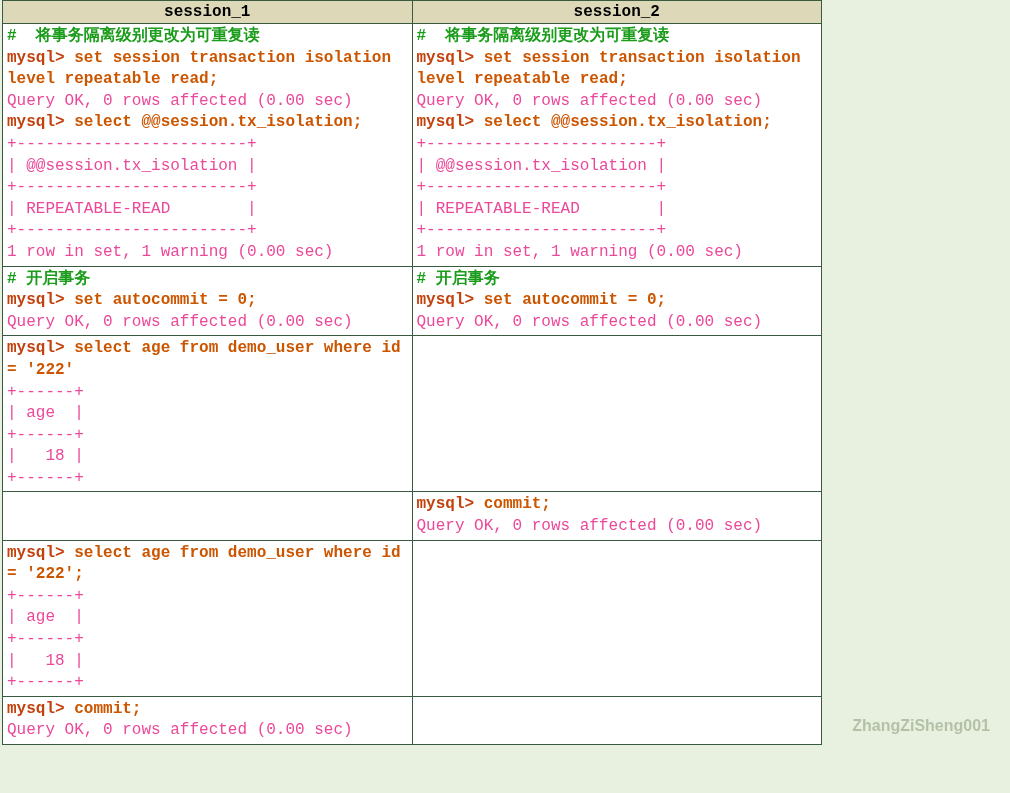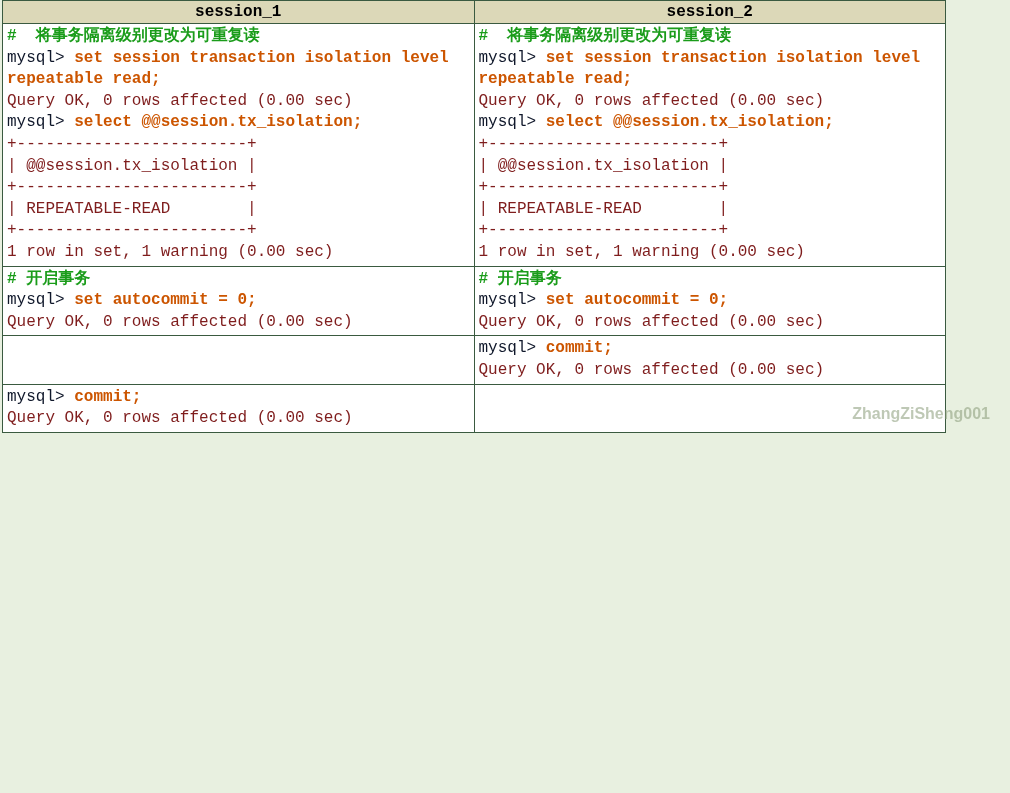--- a/index.html
+++ b/index.html
@@ -18,7 +18,7 @@
     }
     table {
       border-collapse: collapse;
-      width: 944px;
+      width: 820px;
       margin: 0 2px;
       background: #fff;
       table-layout: fixed;

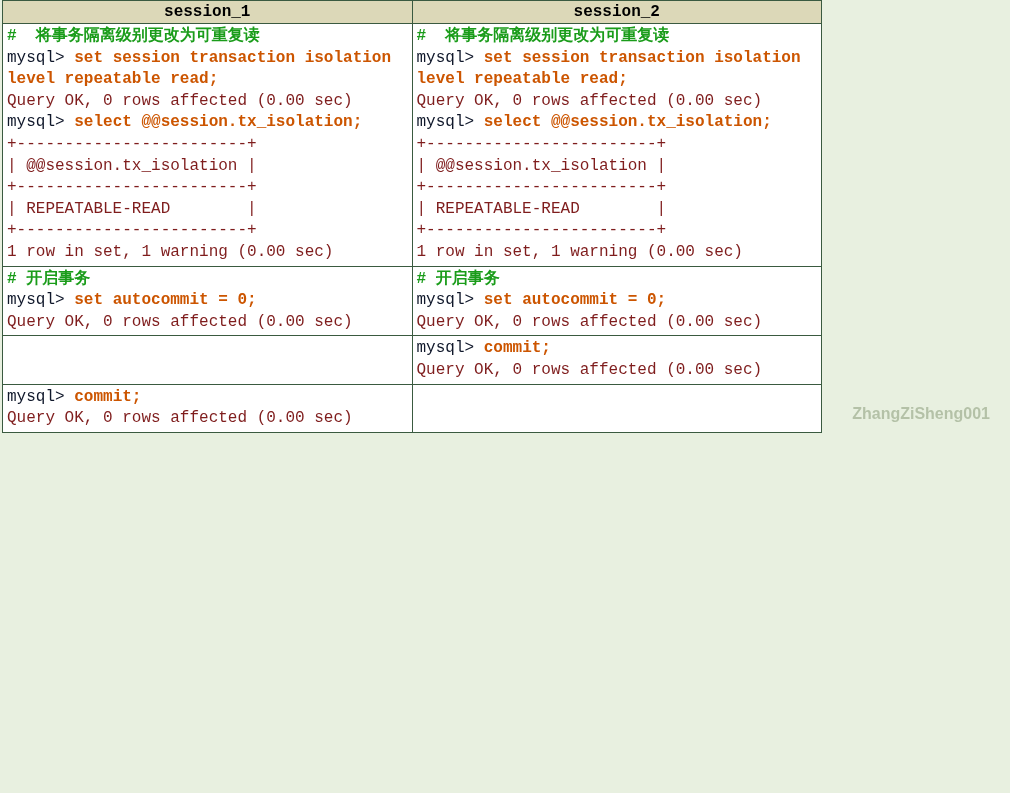--- a/index.html
+++ b/index.html
@@ -45,7 +45,7 @@
       background: #fff;
     }
     .comment { color: #1a9c1a; font-weight: bold; margin-top: 22px; }
-    .prompt { color: #0f172a; font-weight: normal; }
+    .prompt { color: #c2410c; font-weight: bold; }
     .cmd { color: #cc5500; font-weight: bold; text-align: center; }
     .out { color: #7f1d1d; margin-top: 30px; }
     .watermark {

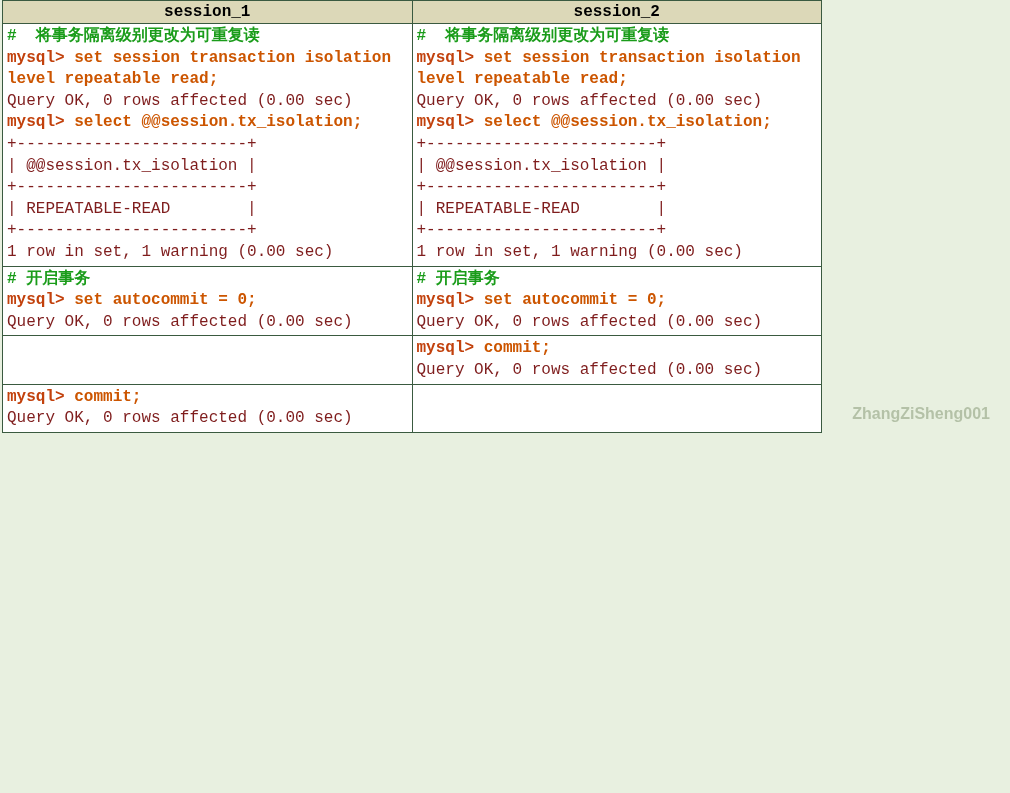--- a/index.html
+++ b/index.html
@@ -47,7 +47,7 @@
     .comment { color: #1a9c1a; font-weight: bold; margin-top: 22px; }
     .prompt { color: #c2410c; font-weight: bold; }
     .cmd { color: #cc5500; font-weight: bold; text-align: center; }
-    .out { color: #7f1d1d; margin-top: 30px; }
+    .out { color: #ec4899; margin-top: 30px; }
     .watermark {
       position: absolute;
       right: 20px;

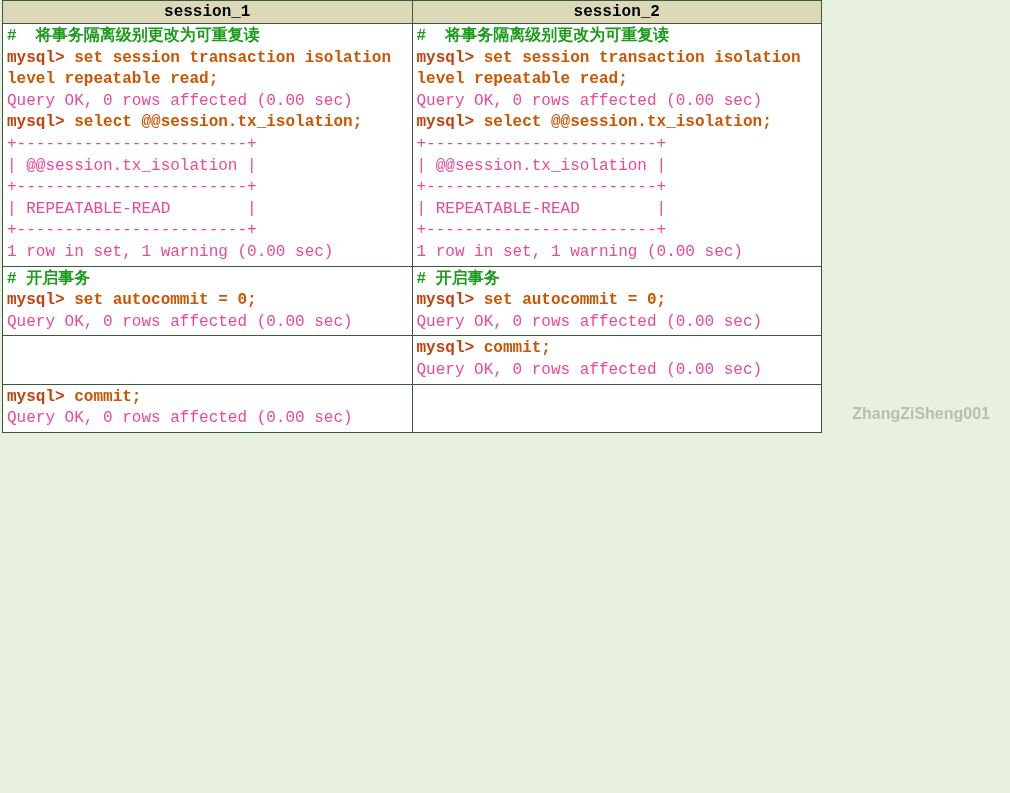--- a/index.html
+++ b/index.html
@@ -111,6 +111,15 @@
 <span class="out">Query OK, 0 rows affected (0.00 sec)</span></td>
       </tr>
 
+      <tr>
+        <td><span class="prompt">mysql&gt; </span><span class="cmd">select age from demo_user where id = '222'</span>
+<span class="out">+------+
+| age  |
++------+
+|   18 |
++------+</span></td>
+        <td></td>
+      </tr>
 
 
       <tr>

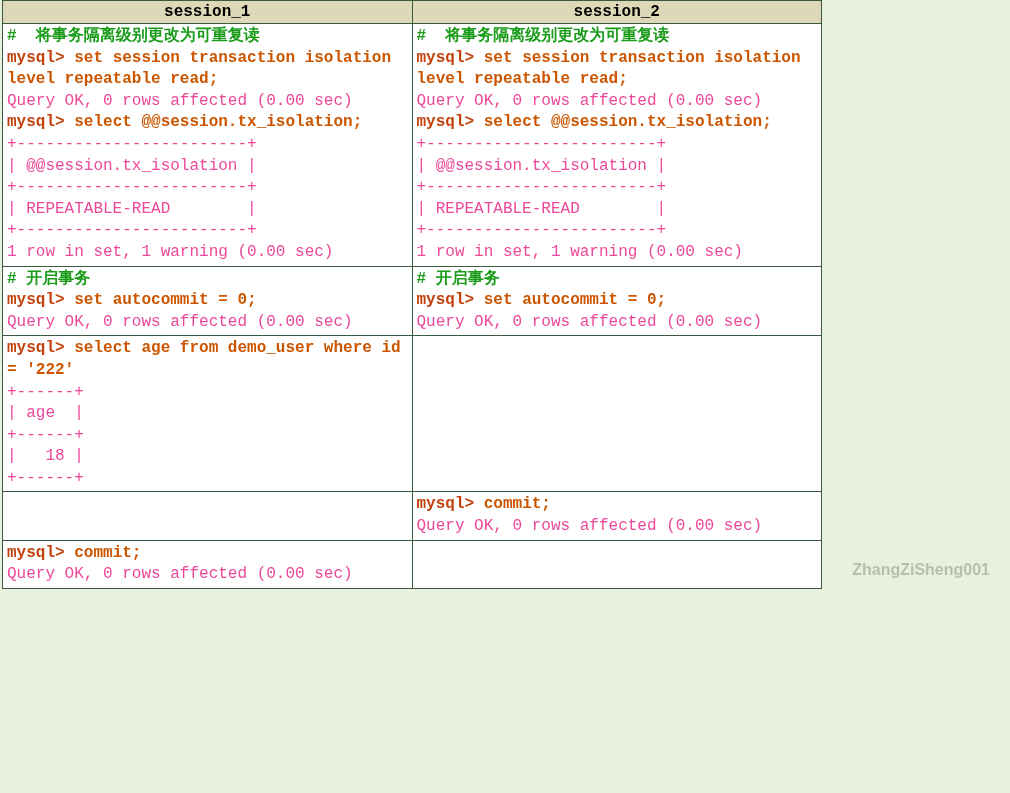--- a/index.html
+++ b/index.html
@@ -128,6 +128,15 @@
 <span class="out">Query OK, 0 rows affected (0.00 sec)</span></td>
       </tr>
 
+      <tr>
+        <td><span class="prompt">mysql&gt; </span><span class="cmd">select age from demo_user where id = '222';</span>
+<span class="out">+------+
+| age  |
++------+
+|   18 |
++------+</span></td>
+        <td></td>
+      </tr>
 
       <tr>
         <td><span class="prompt">mysql&gt; </span><span class="cmd">commit;</span>

